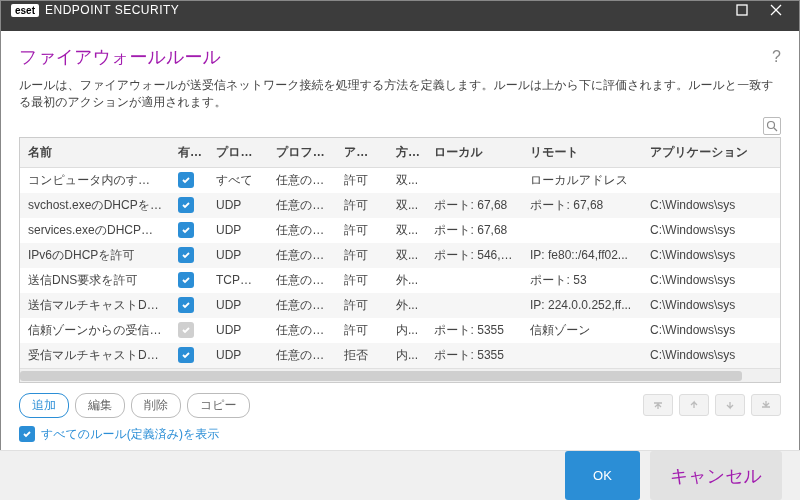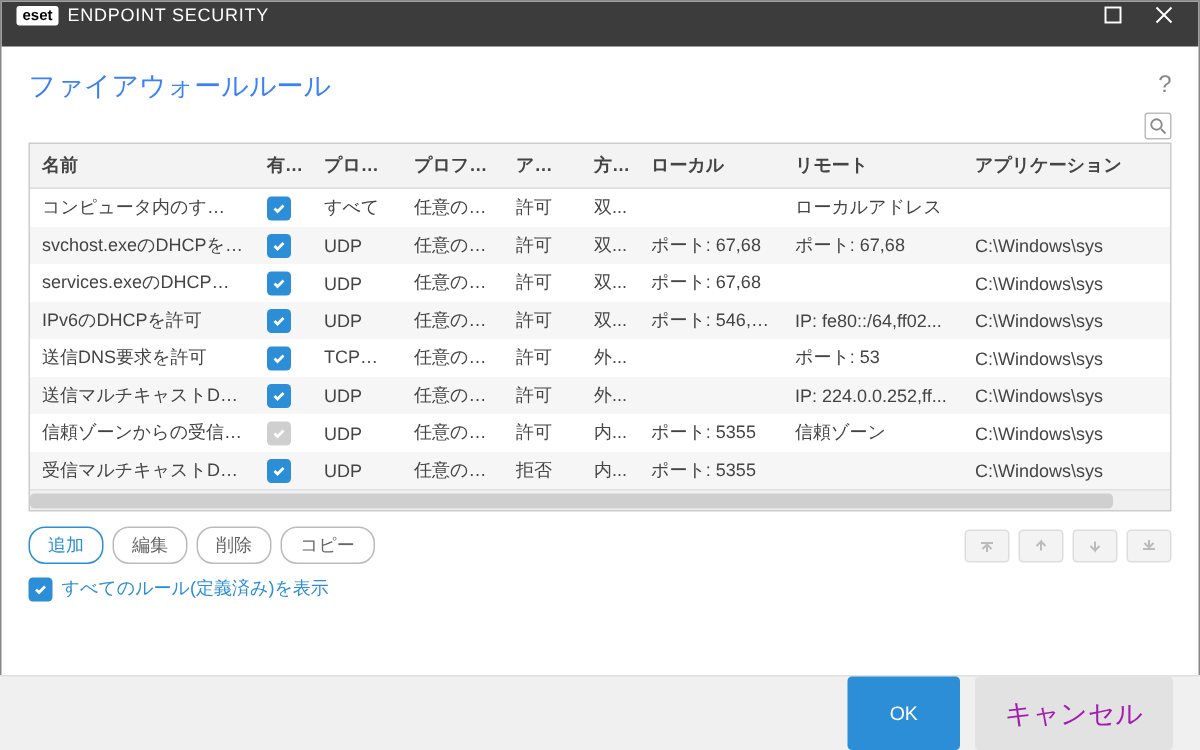--- a/index.html
+++ b/index.html
@@ -12,7 +12,7 @@
   .win-btn svg { stroke: #fff; }
   .content { padding: 14px 18px 10px 18px; }
   .page-title-row { display: flex; align-items: center; }
-  .page-title { font-size: 18px; color: #3b82f6; font-weight: normal; flex:1;}
+  .page-title { font-size: 18px; color: #a21caf; font-weight: normal; flex:1;}
   .help-icon { color: #888; font-size: 16px; cursor: pointer; }
   .desc { font-size: 12px; color: #444; margin-top: 8px; line-height: 1.4; }
   .search-row { display:flex; justify-content:flex-end; margin-top:6px; }

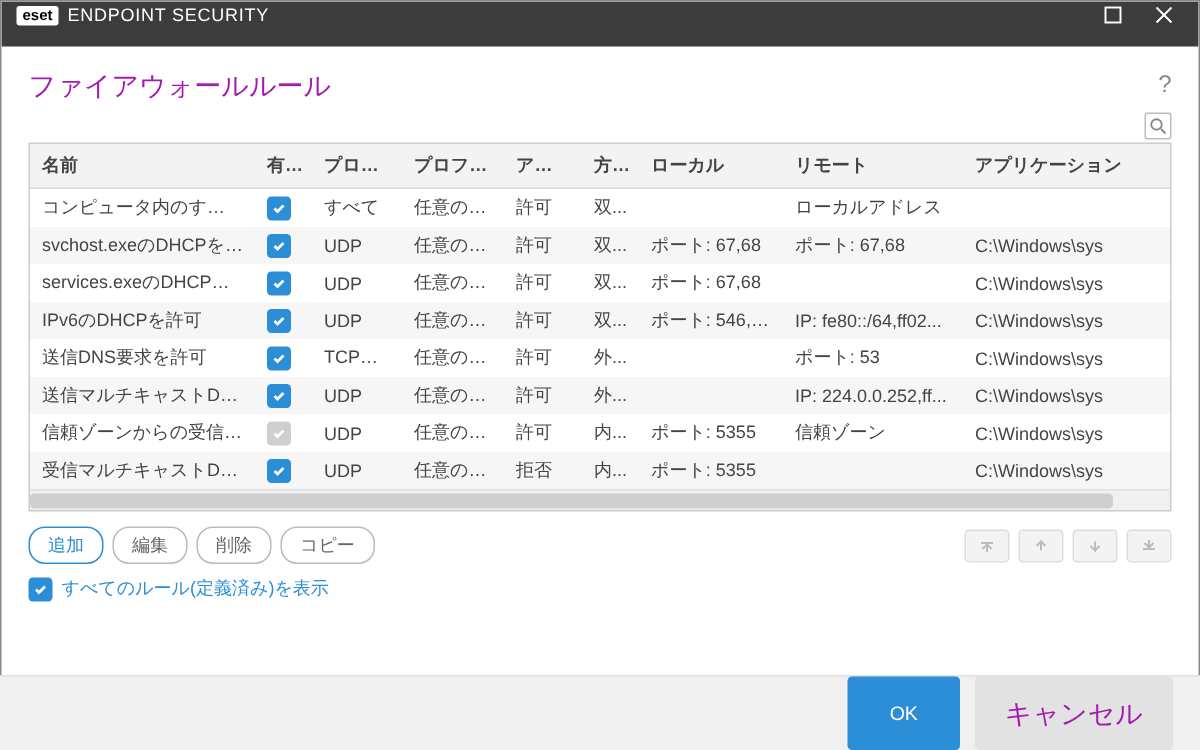--- a/index.html
+++ b/index.html
@@ -63,6 +63,7 @@
     <h1 class="page-title">ファイアウォールルール</h1>
     <span class="help-icon">?</span>
   </div>
+  <p class="desc">ルールは、ファイアウォールが送受信ネットワーク接続を処理する方法を定義します。ルールは上から下に評価されます。ルールと一致する最初のアクションが適用されます。</p>
 
   <div class="search-row">
     <div class="search-icon">

